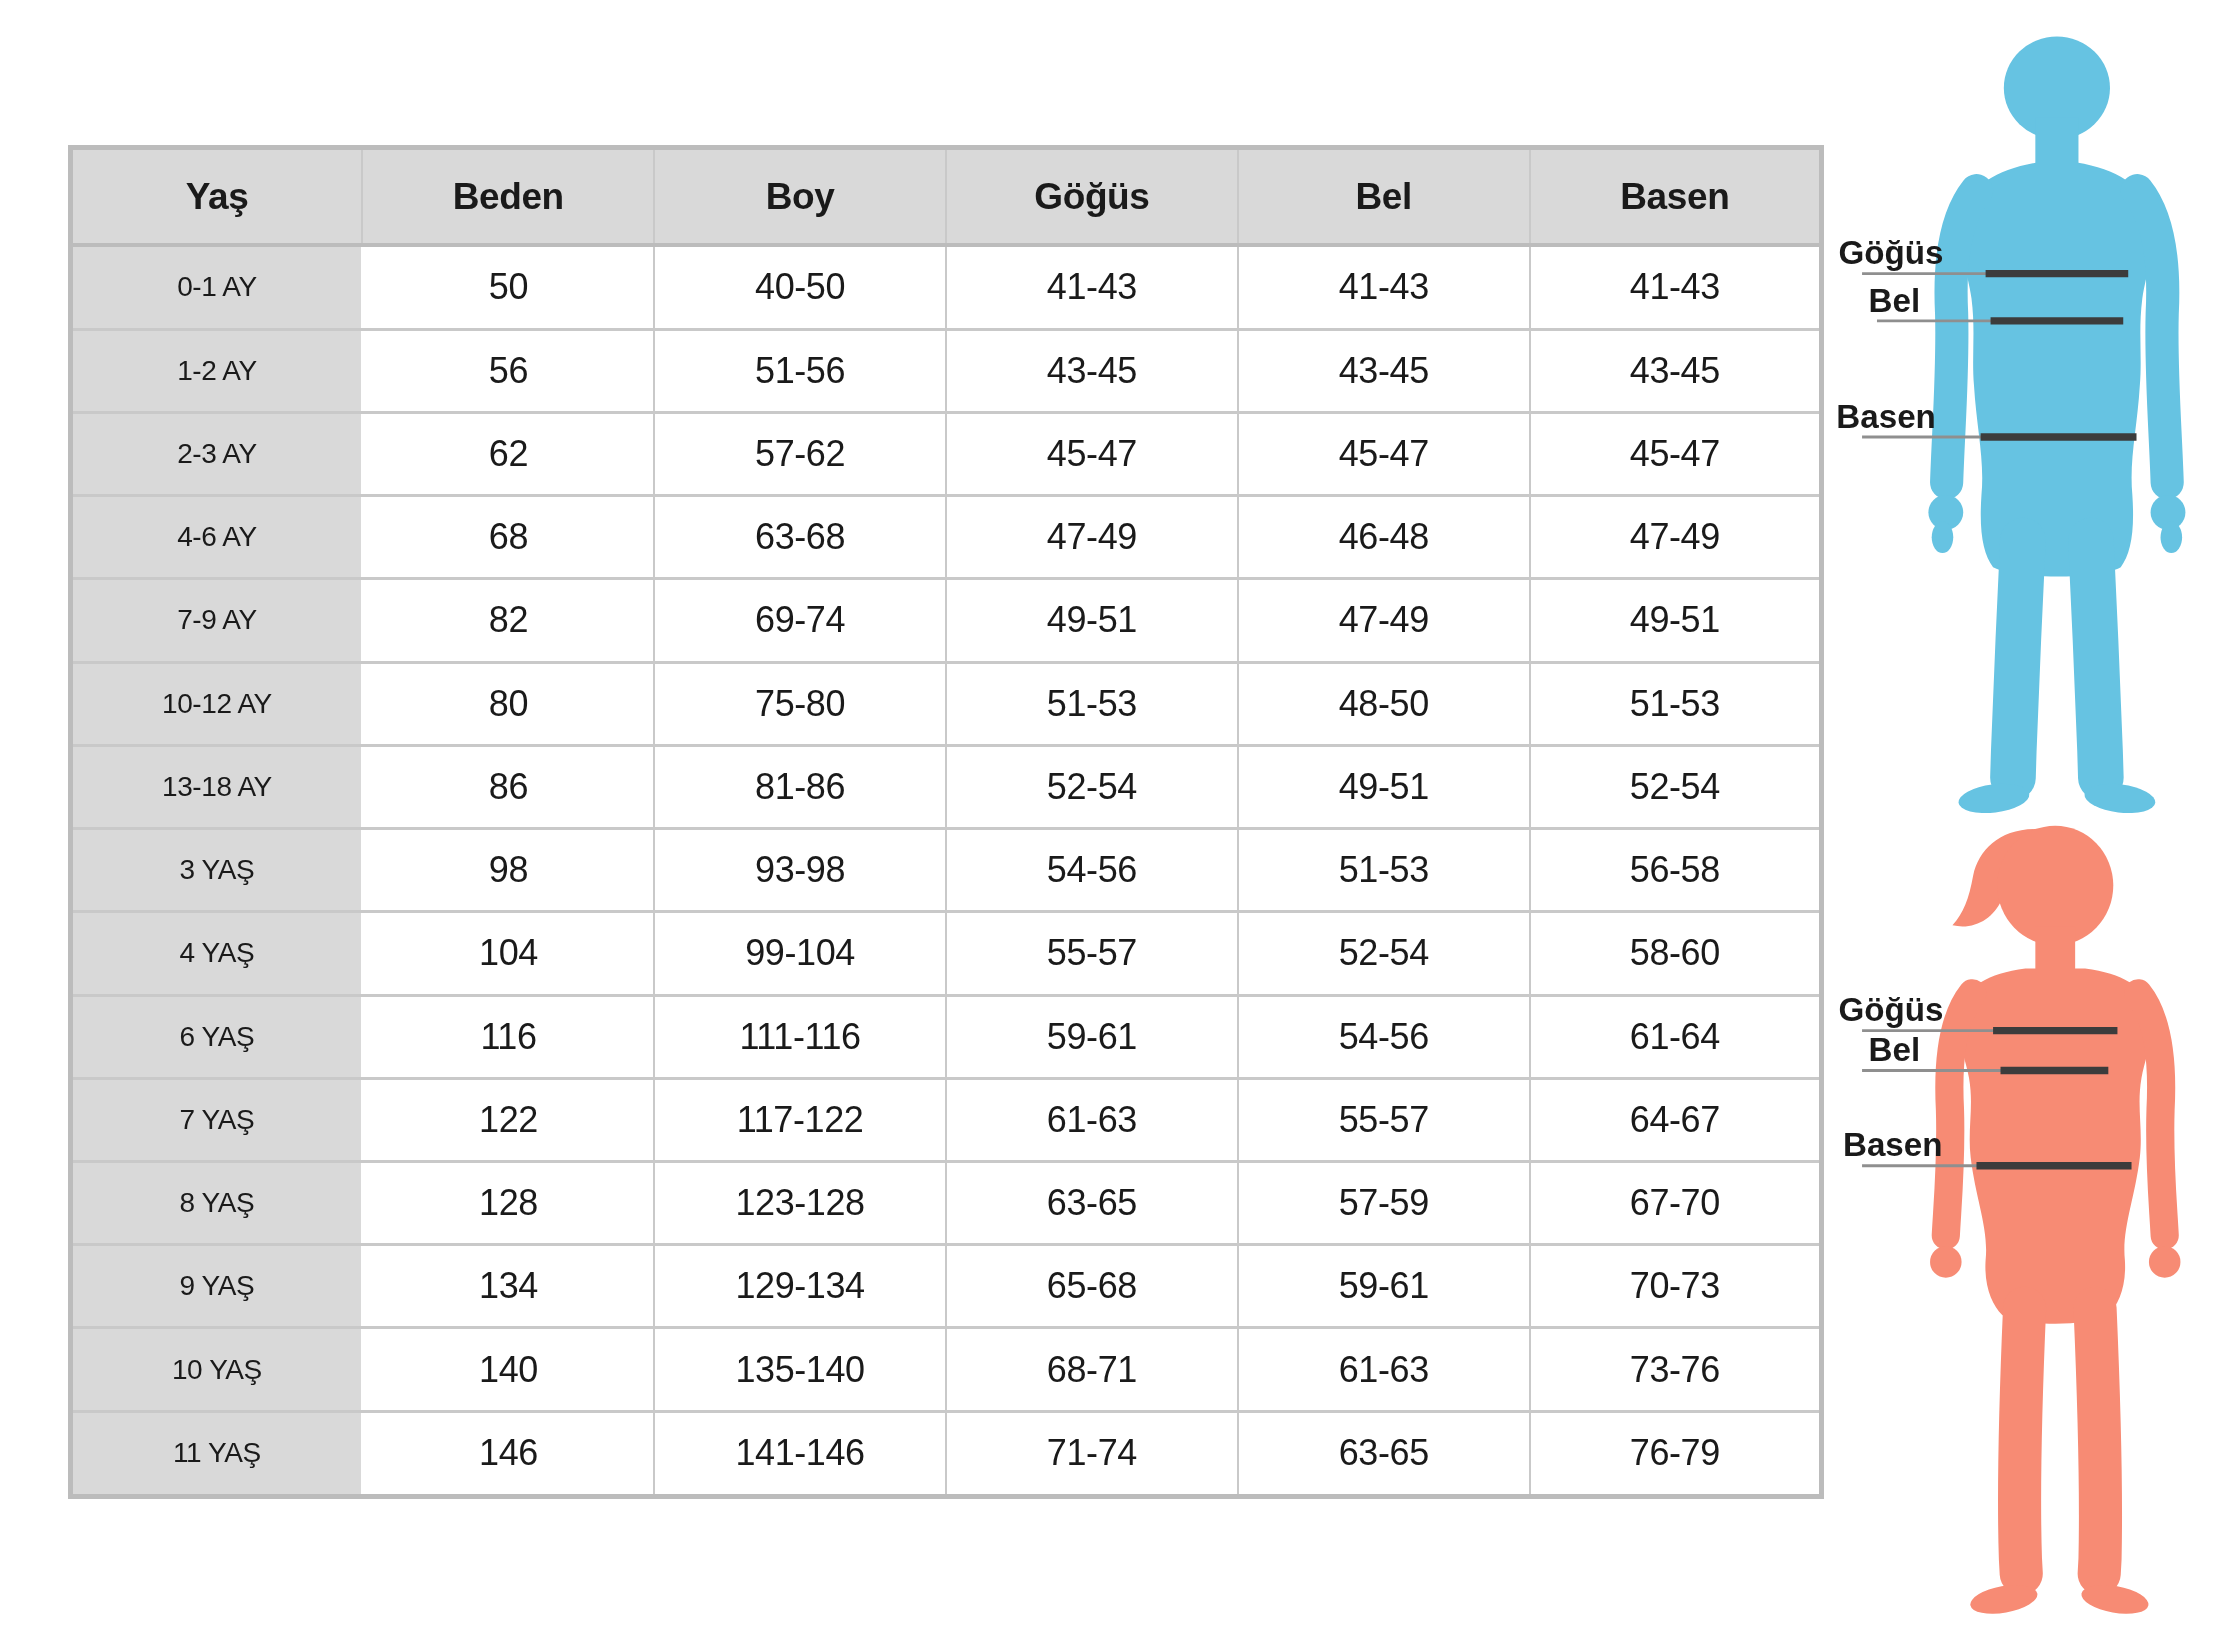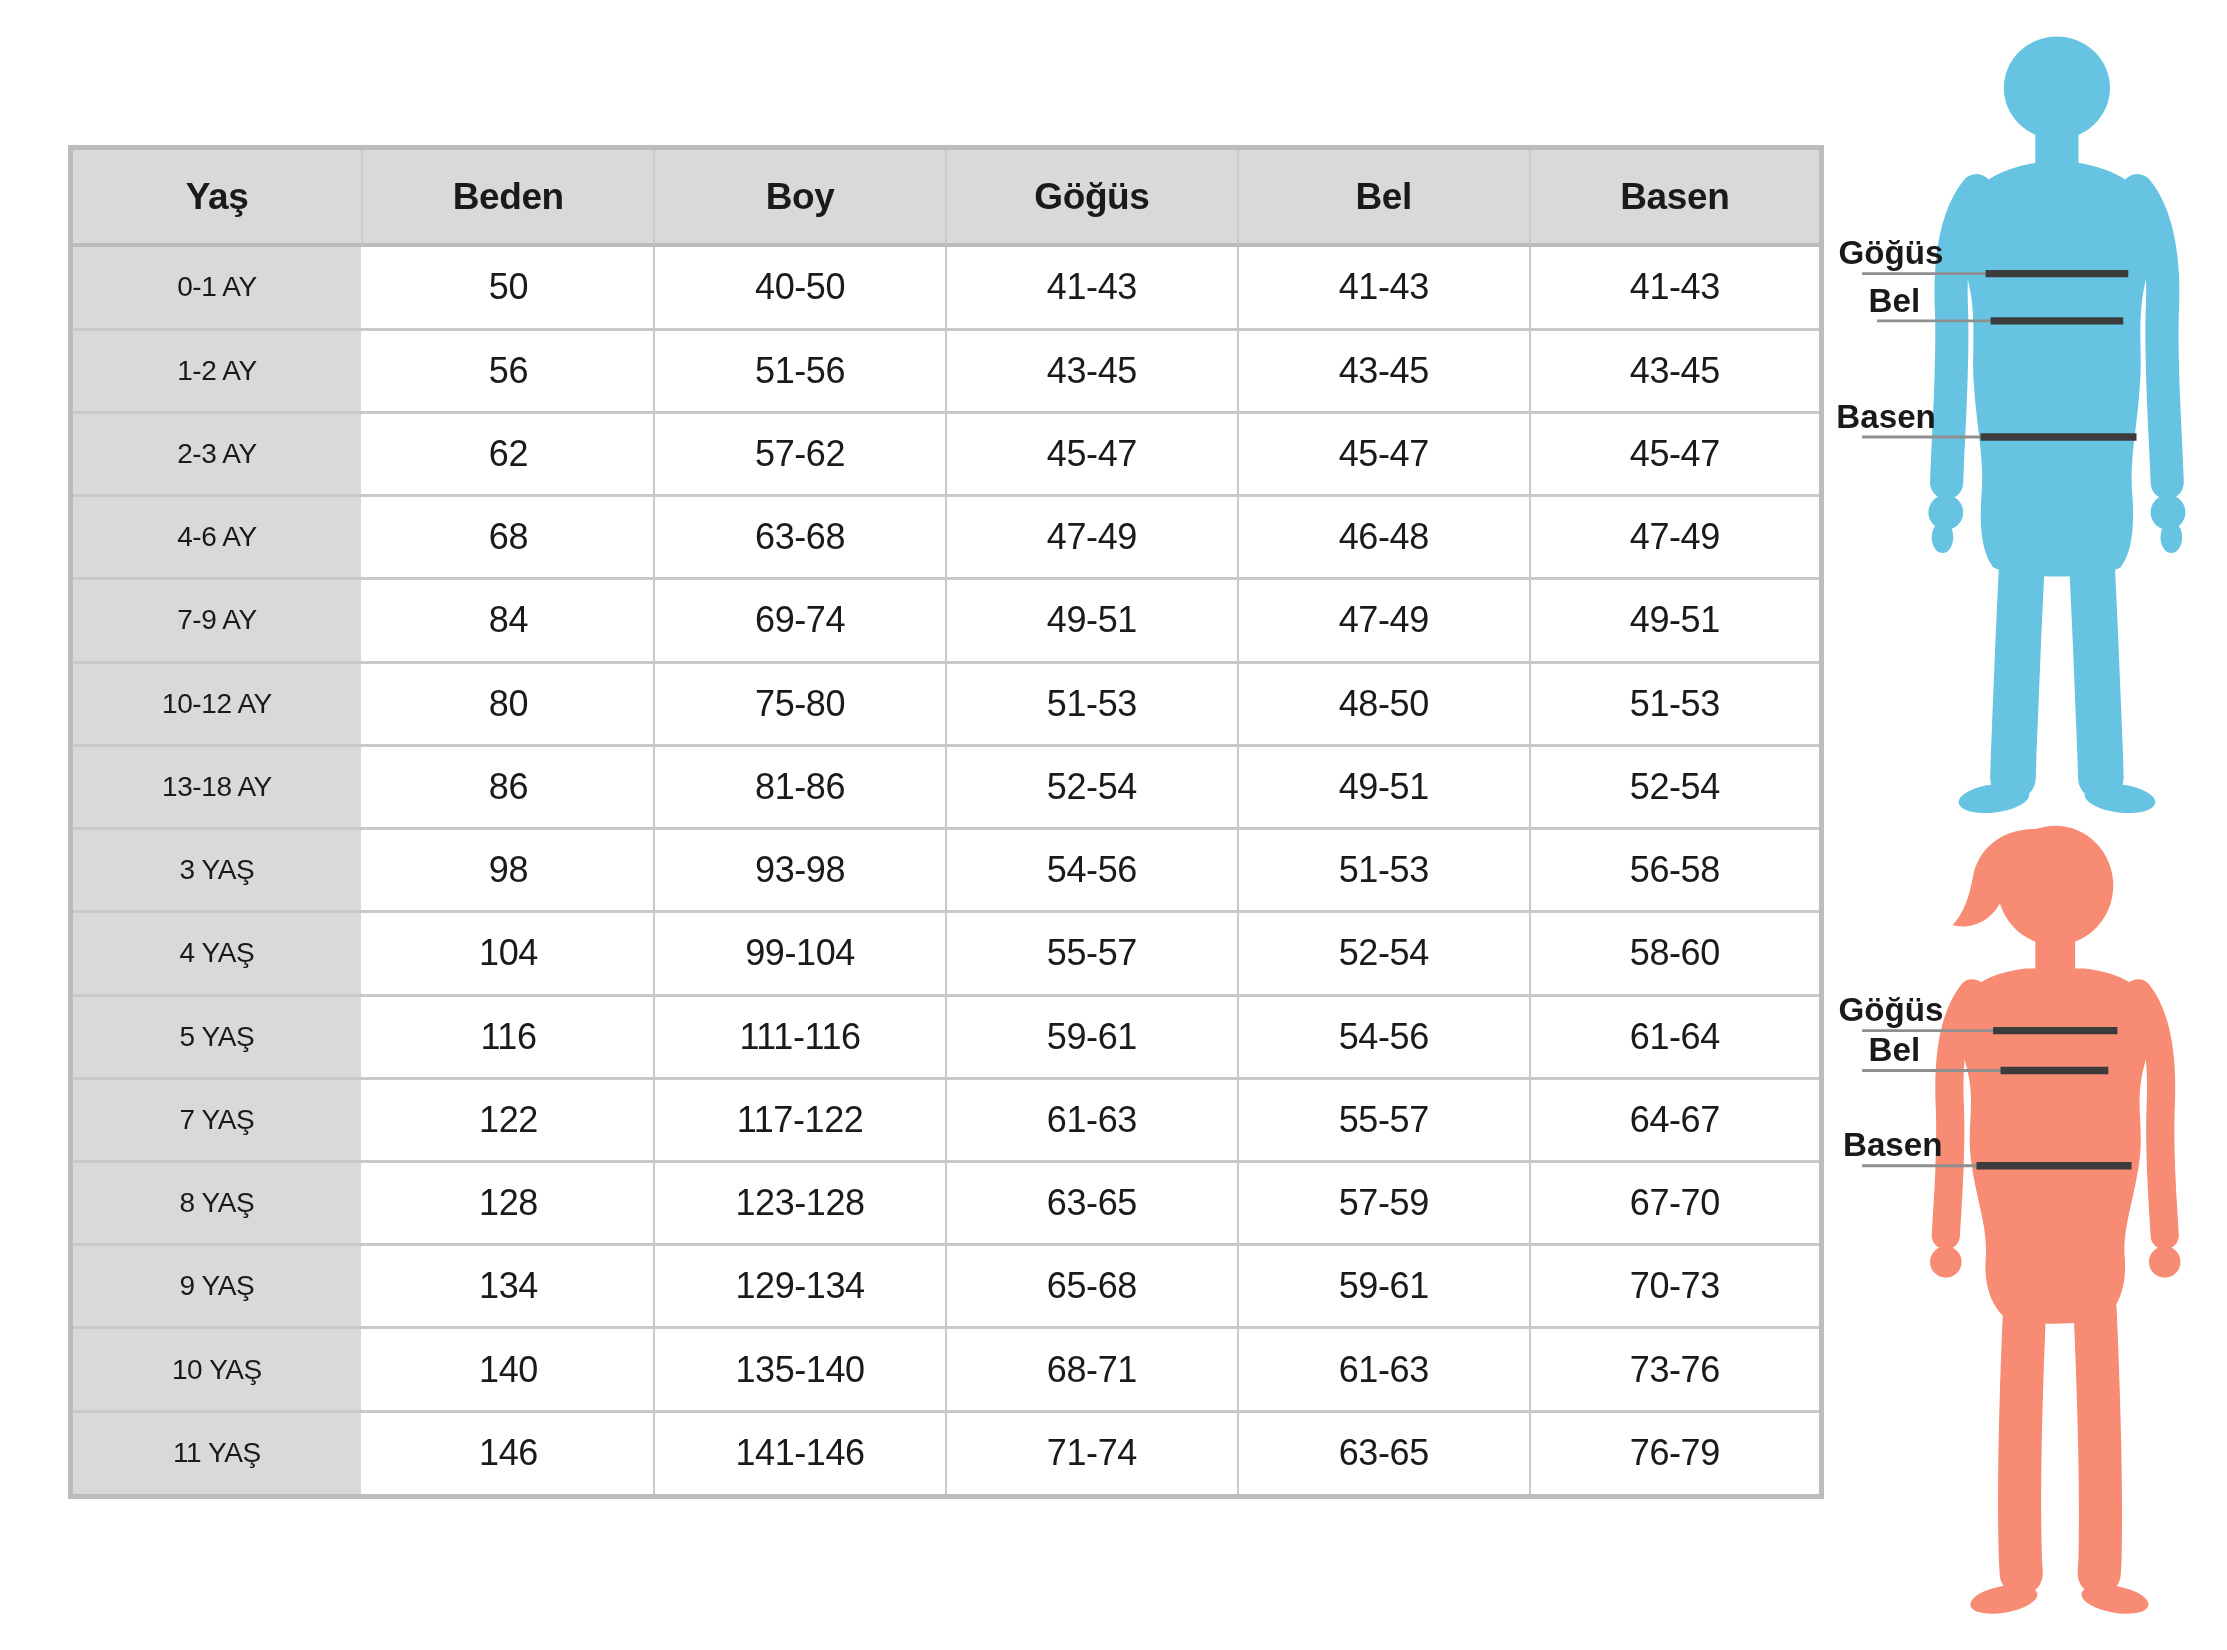--- a/index.html
+++ b/index.html
@@ -124,7 +124,7 @@
         </tr>
         <tr>
           <th>7-9 AY</th>
-          <td>84</td>
+          <td>82</td>
           <td>69-74</td>
           <td>49-51</td>
           <td>47-49</td>

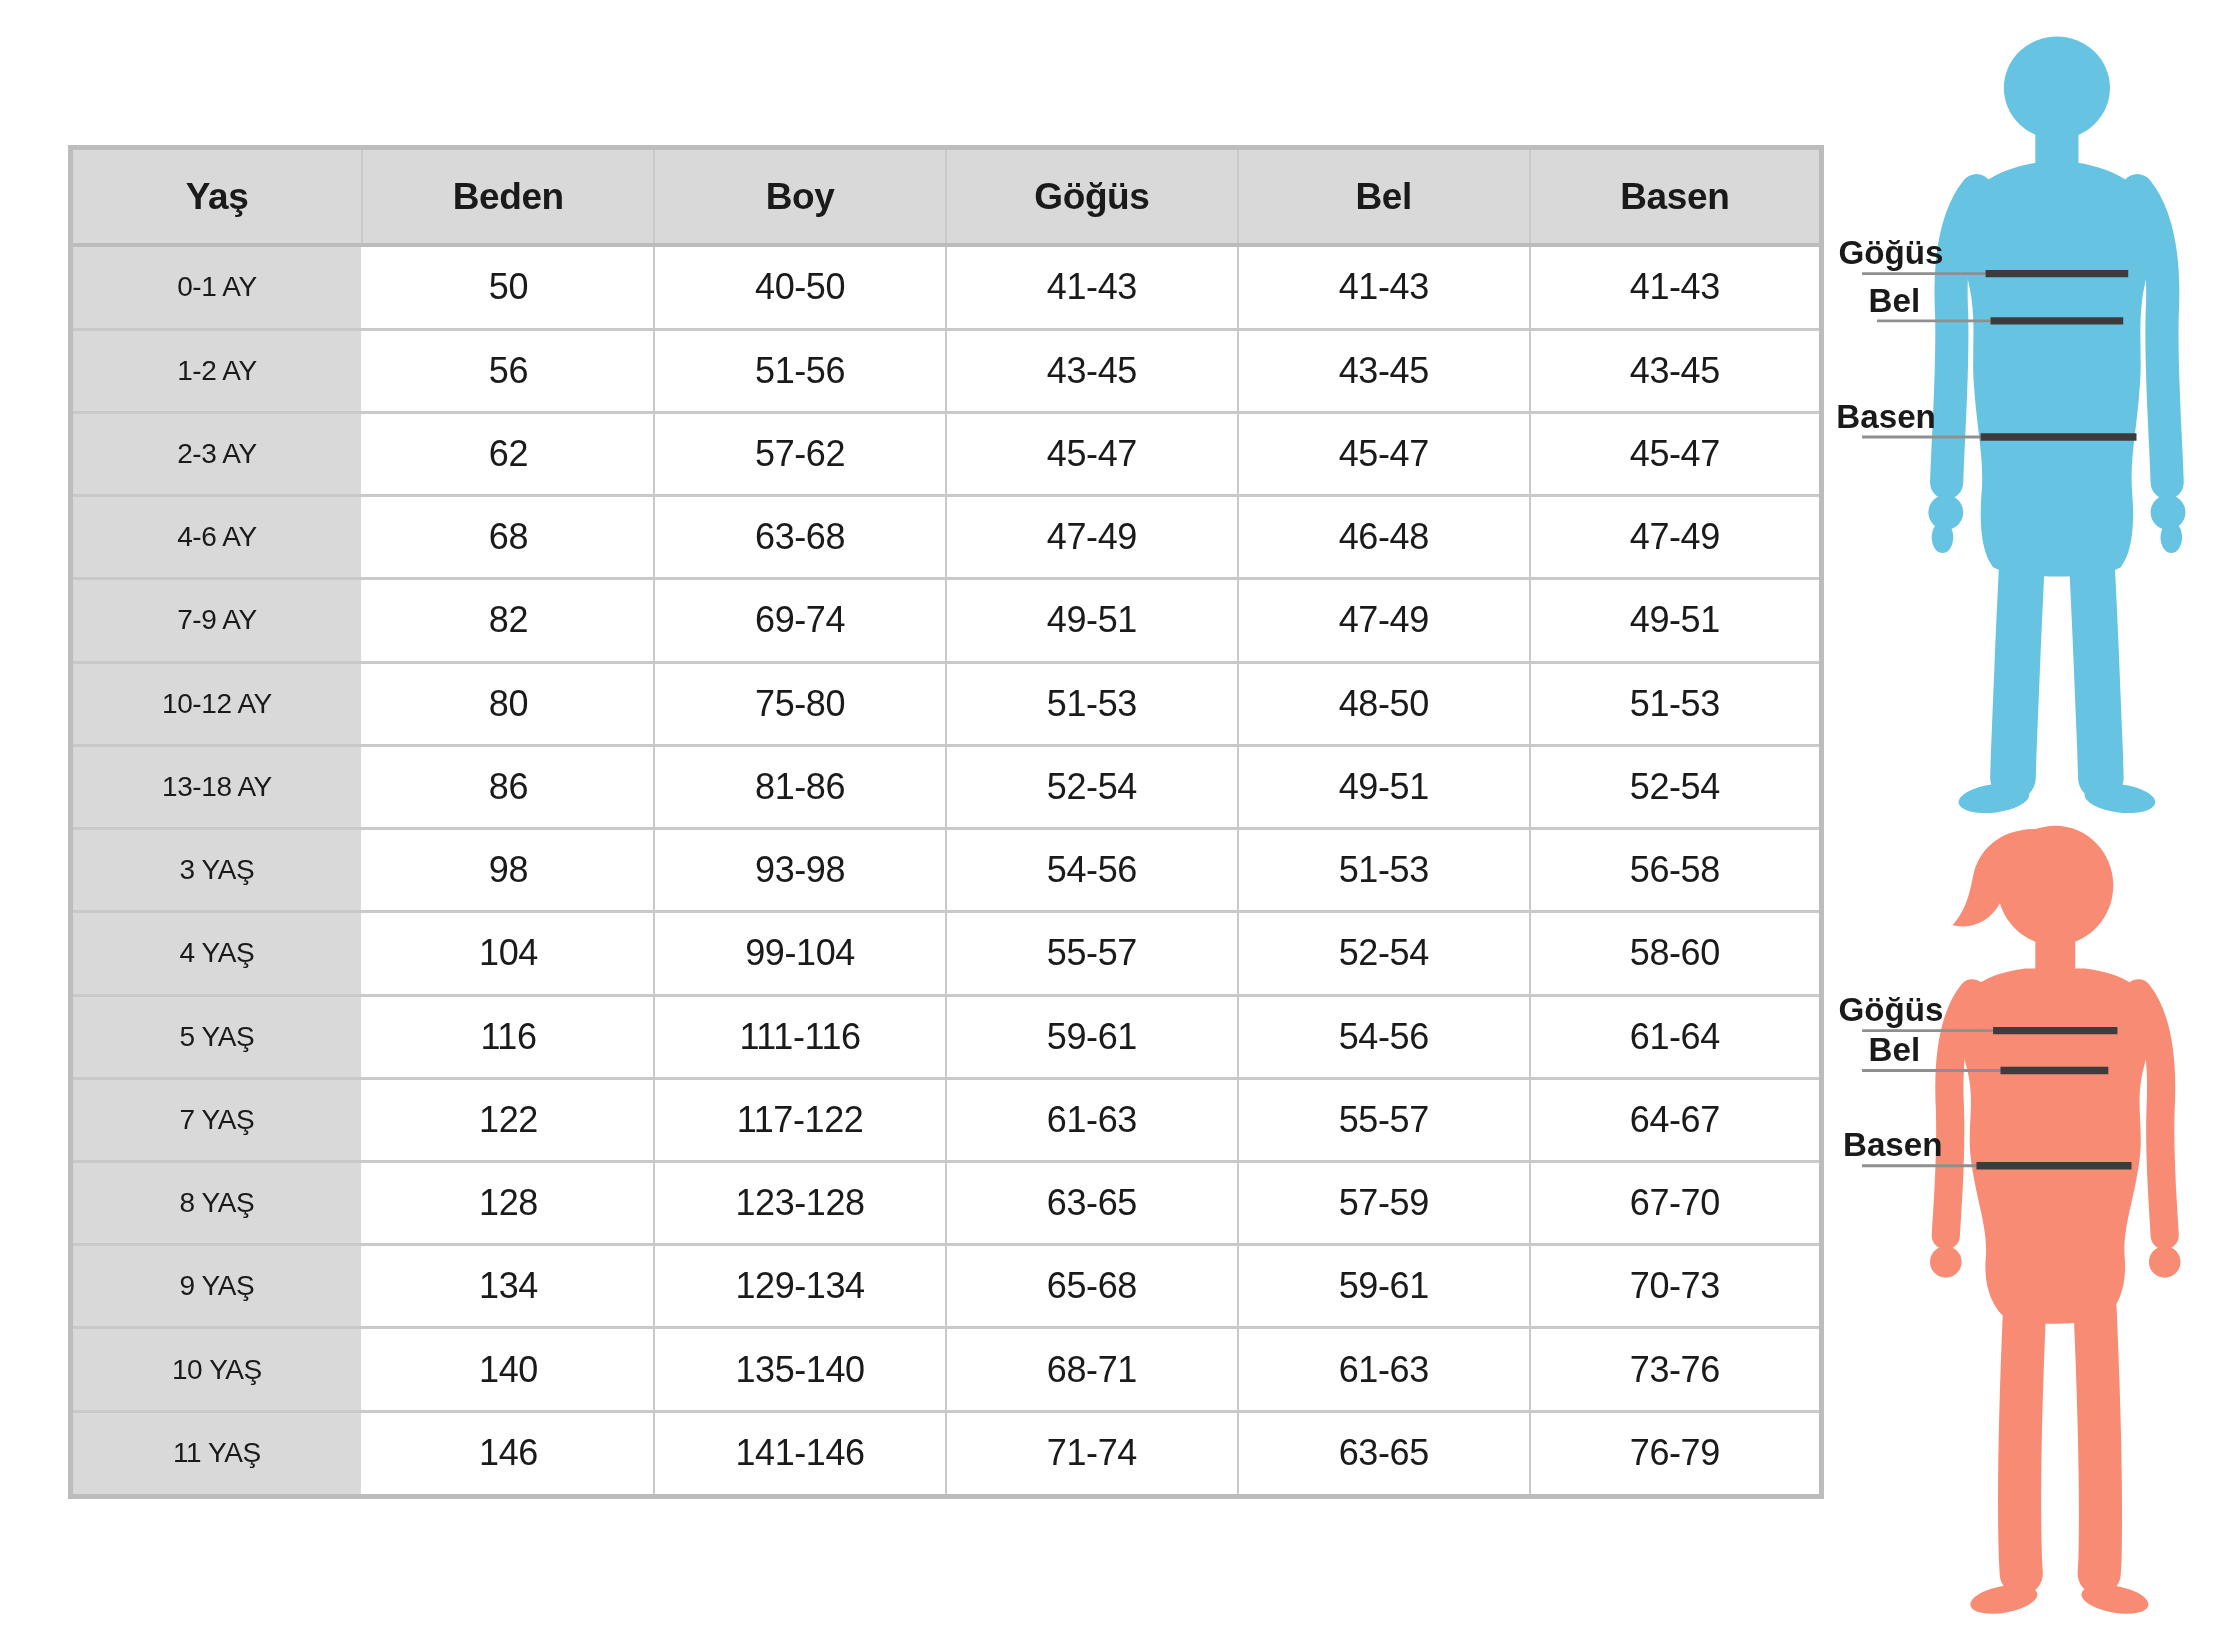--- a/index.html
+++ b/index.html
@@ -163,7 +163,7 @@
           <td>58-60</td>
         </tr>
         <tr>
-          <th>5 YAŞ</th>
+          <th>6 YAŞ</th>
           <td>116</td>
           <td>111-116</td>
           <td>59-61</td>

